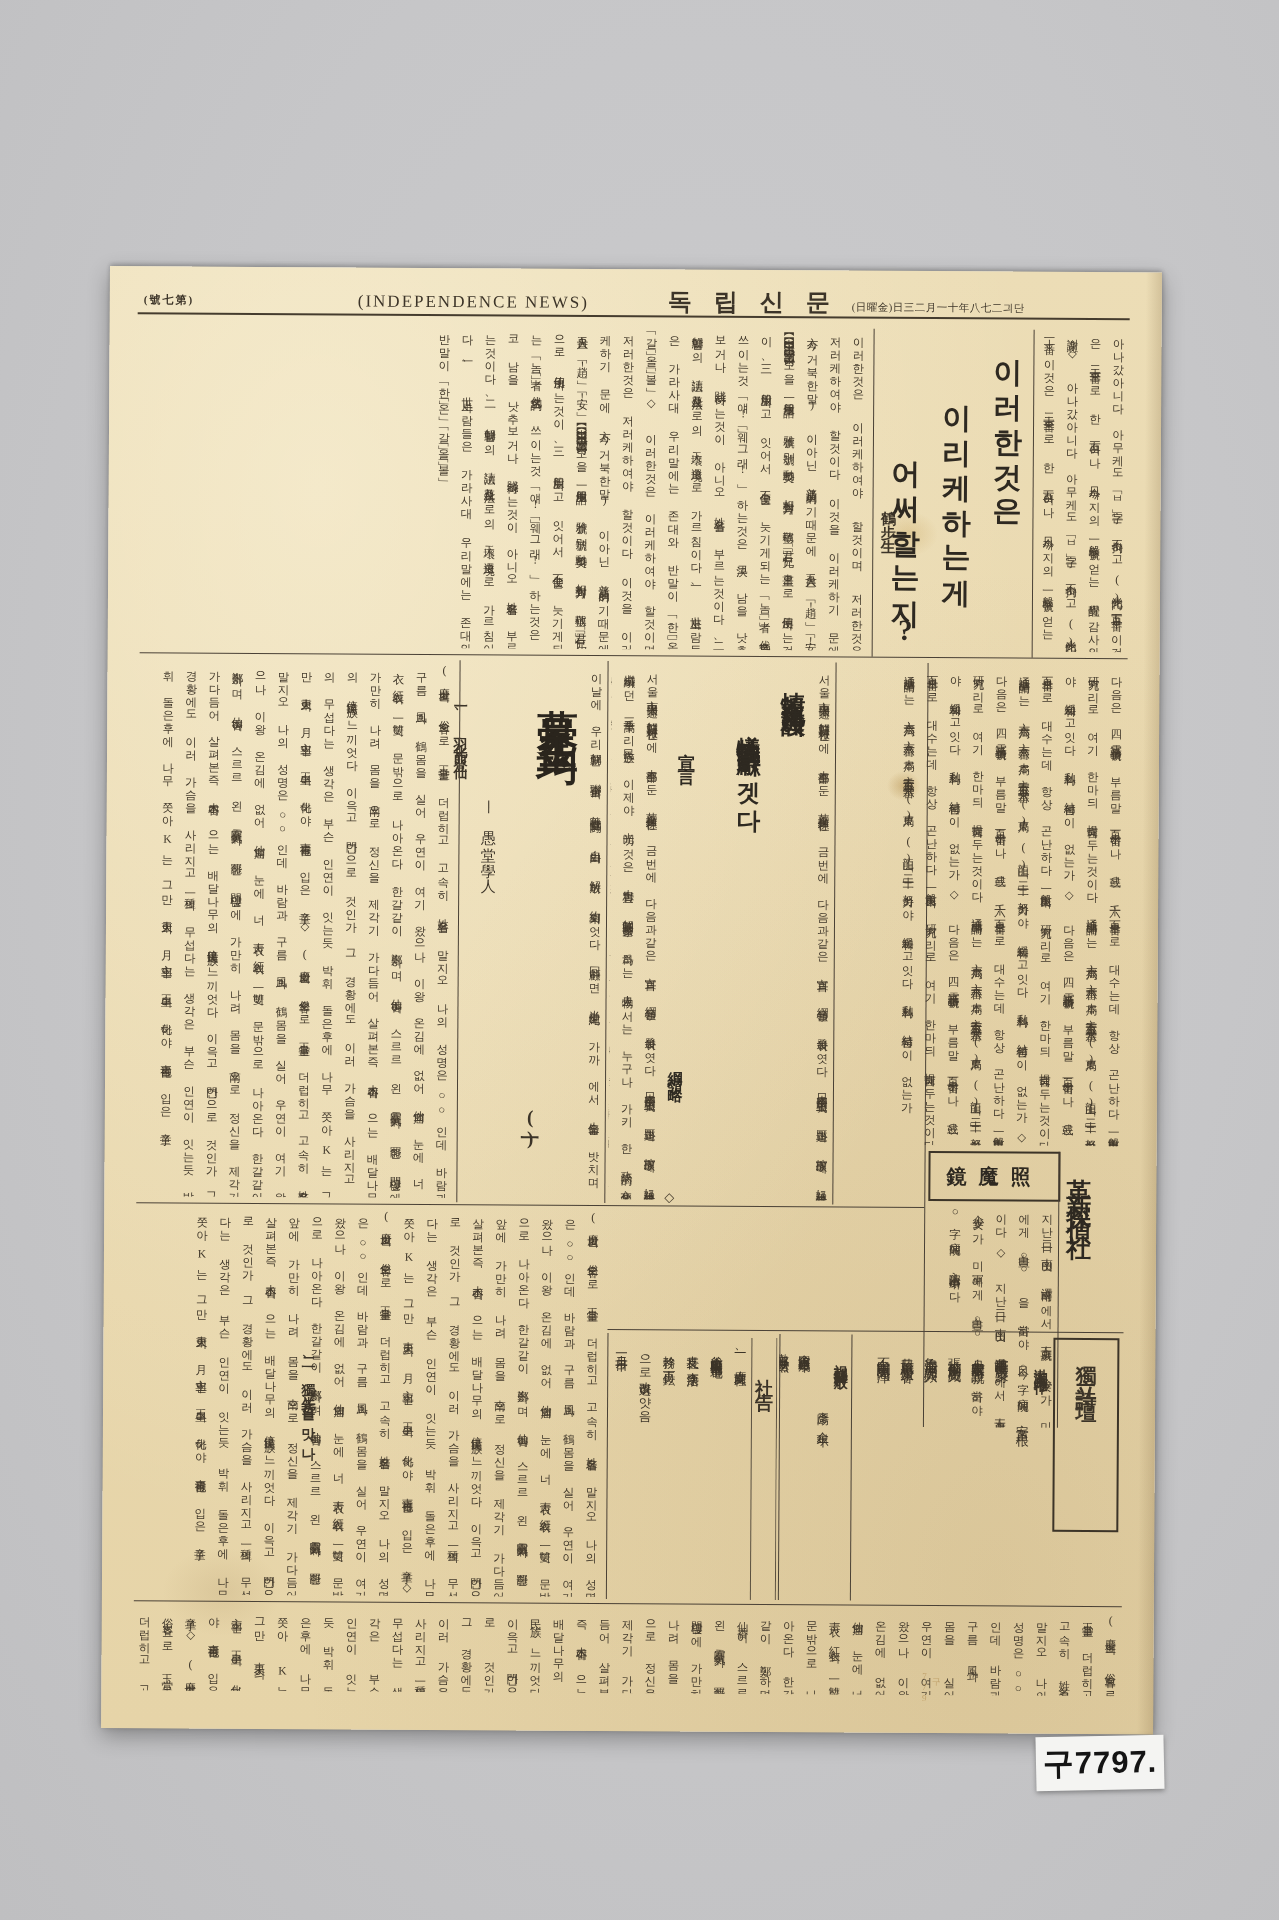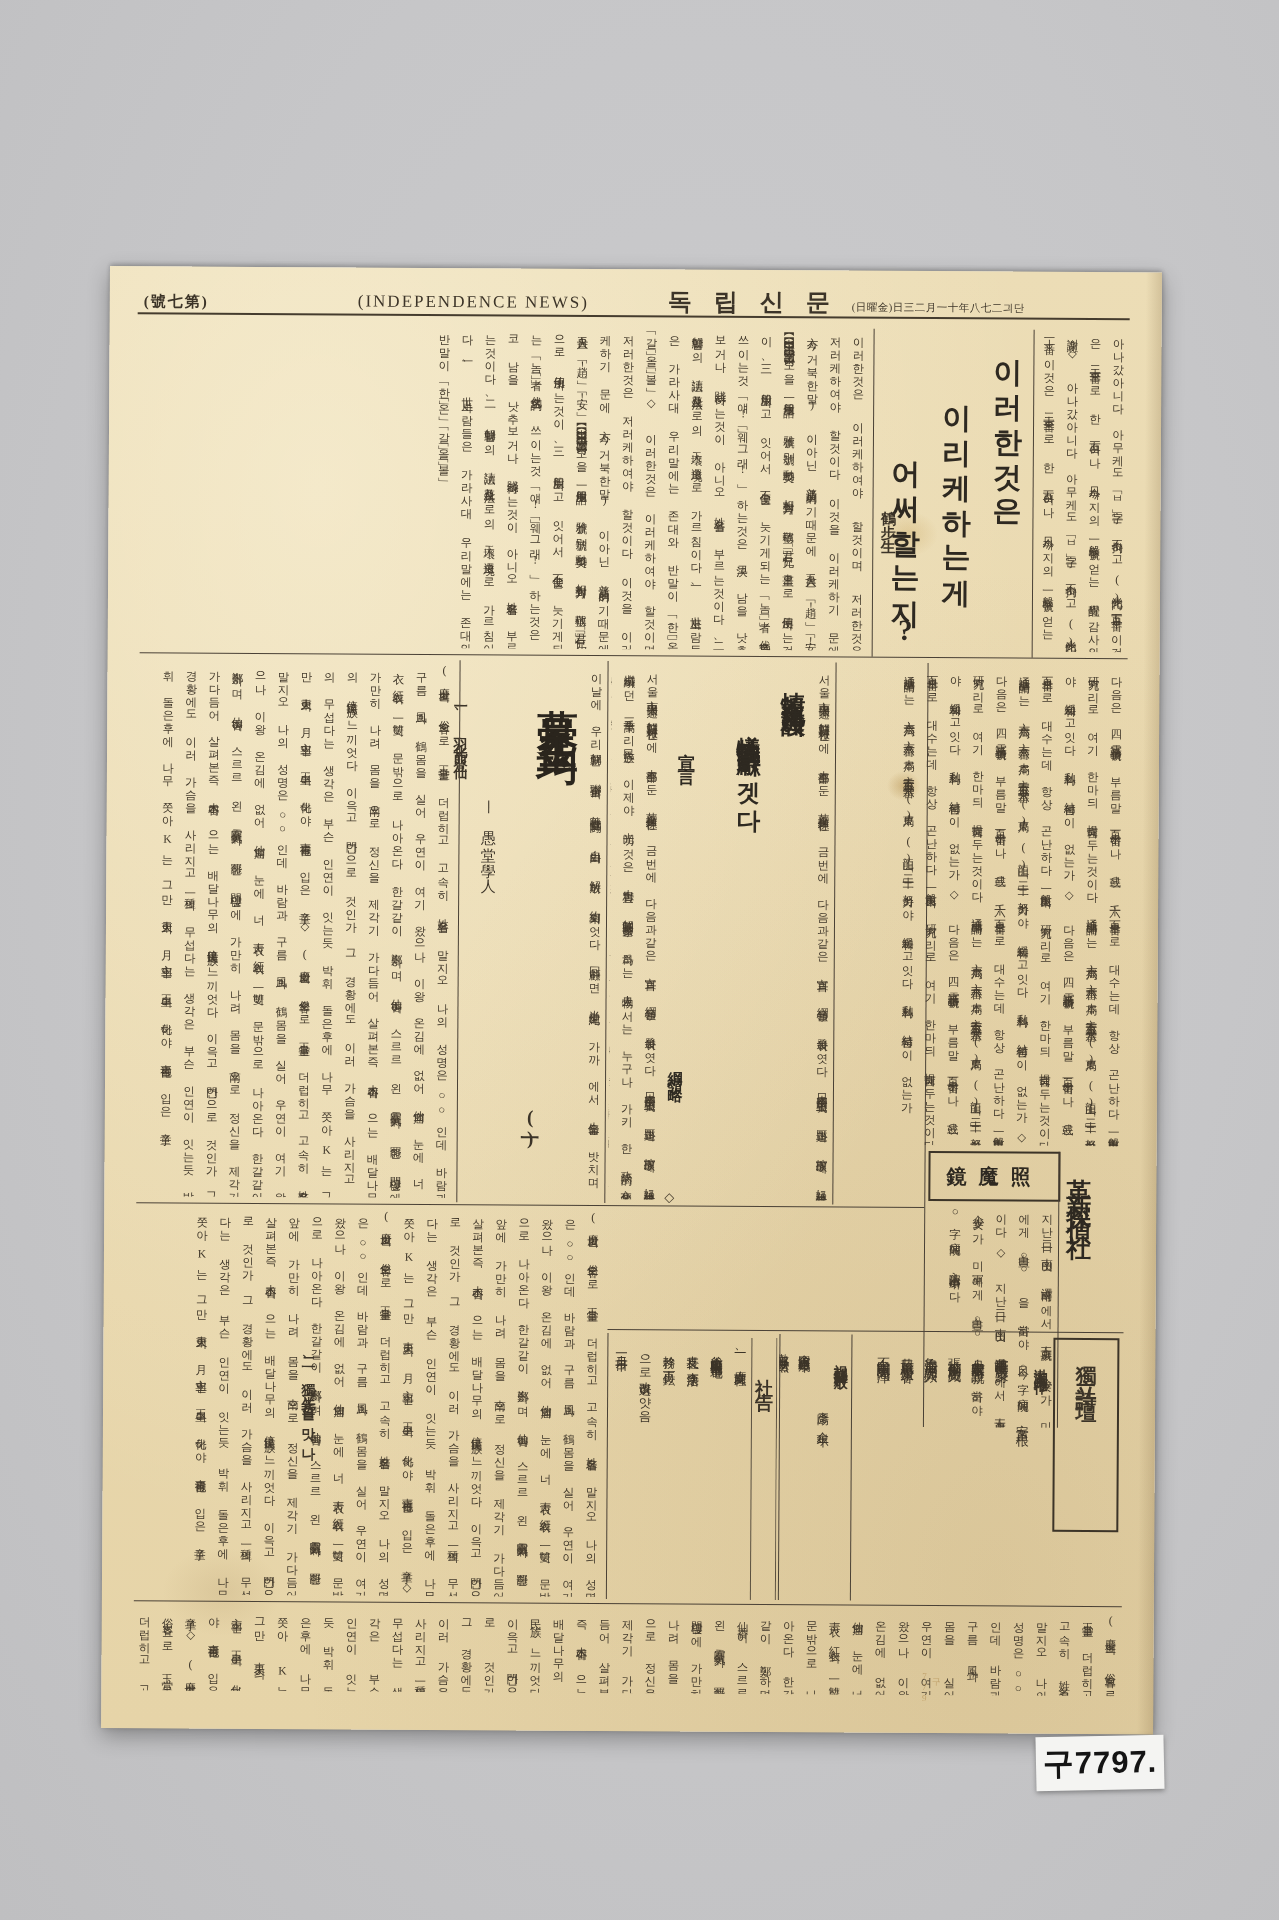--- a/index.html
+++ b/index.html
@@ -29,7 +29,7 @@
 
   
   .masthead{position:absolute; left:30px; top:14px; width:992px; height:30px;}
-  .issue{position:absolute; left:4px; top:12px; font-size:15px; letter-spacing:2px; font-weight:bold;}
+  .issue{position:absolute; left:4px; top:12px; font-size:11px; letter-spacing:2px; font-weight:bold;}
   .eng{position:absolute; left:218px; top:10px; font-size:17px; letter-spacing:2px; font-family:"Liberation Serif",serif;}
   .kor{position:absolute; left:528px; top:2px; font-size:24px; font-weight:bold; letter-spacing:22px; white-space:nowrap;}
   .dateline{position:absolute; left:712px; top:16px; width:300px; font-size:10.5px; letter-spacing:.5px; white-space:nowrap;}

